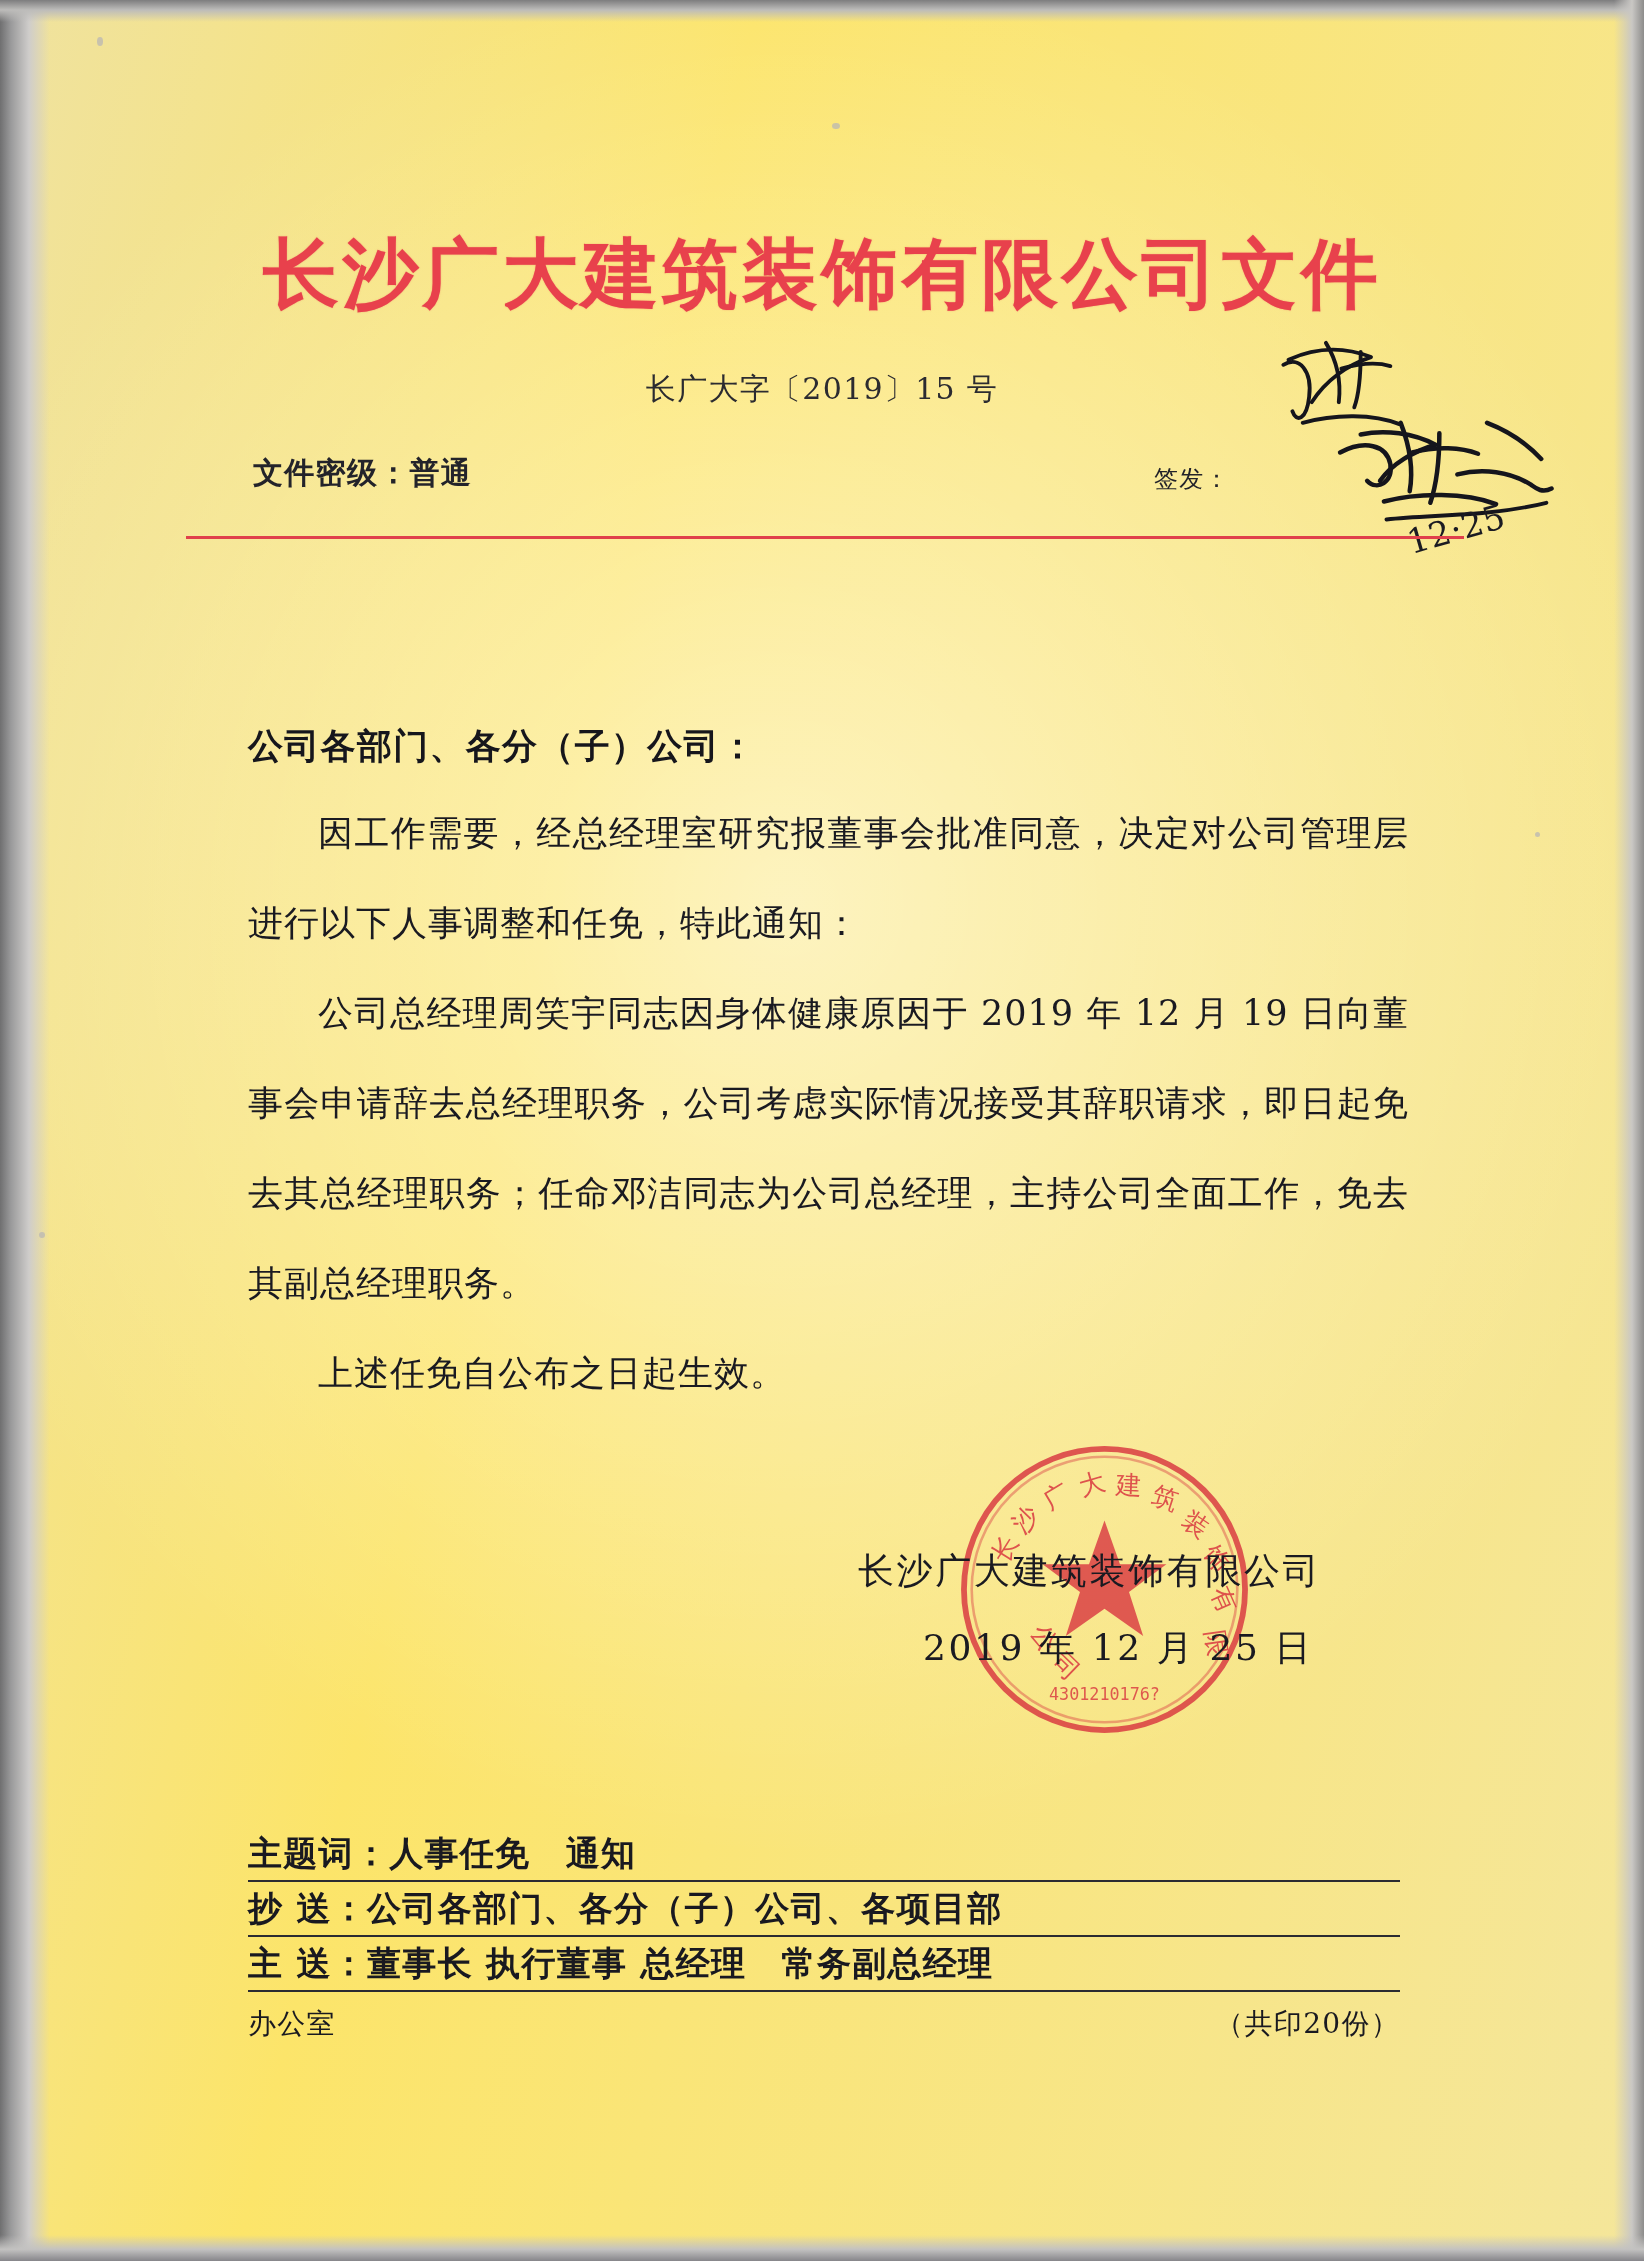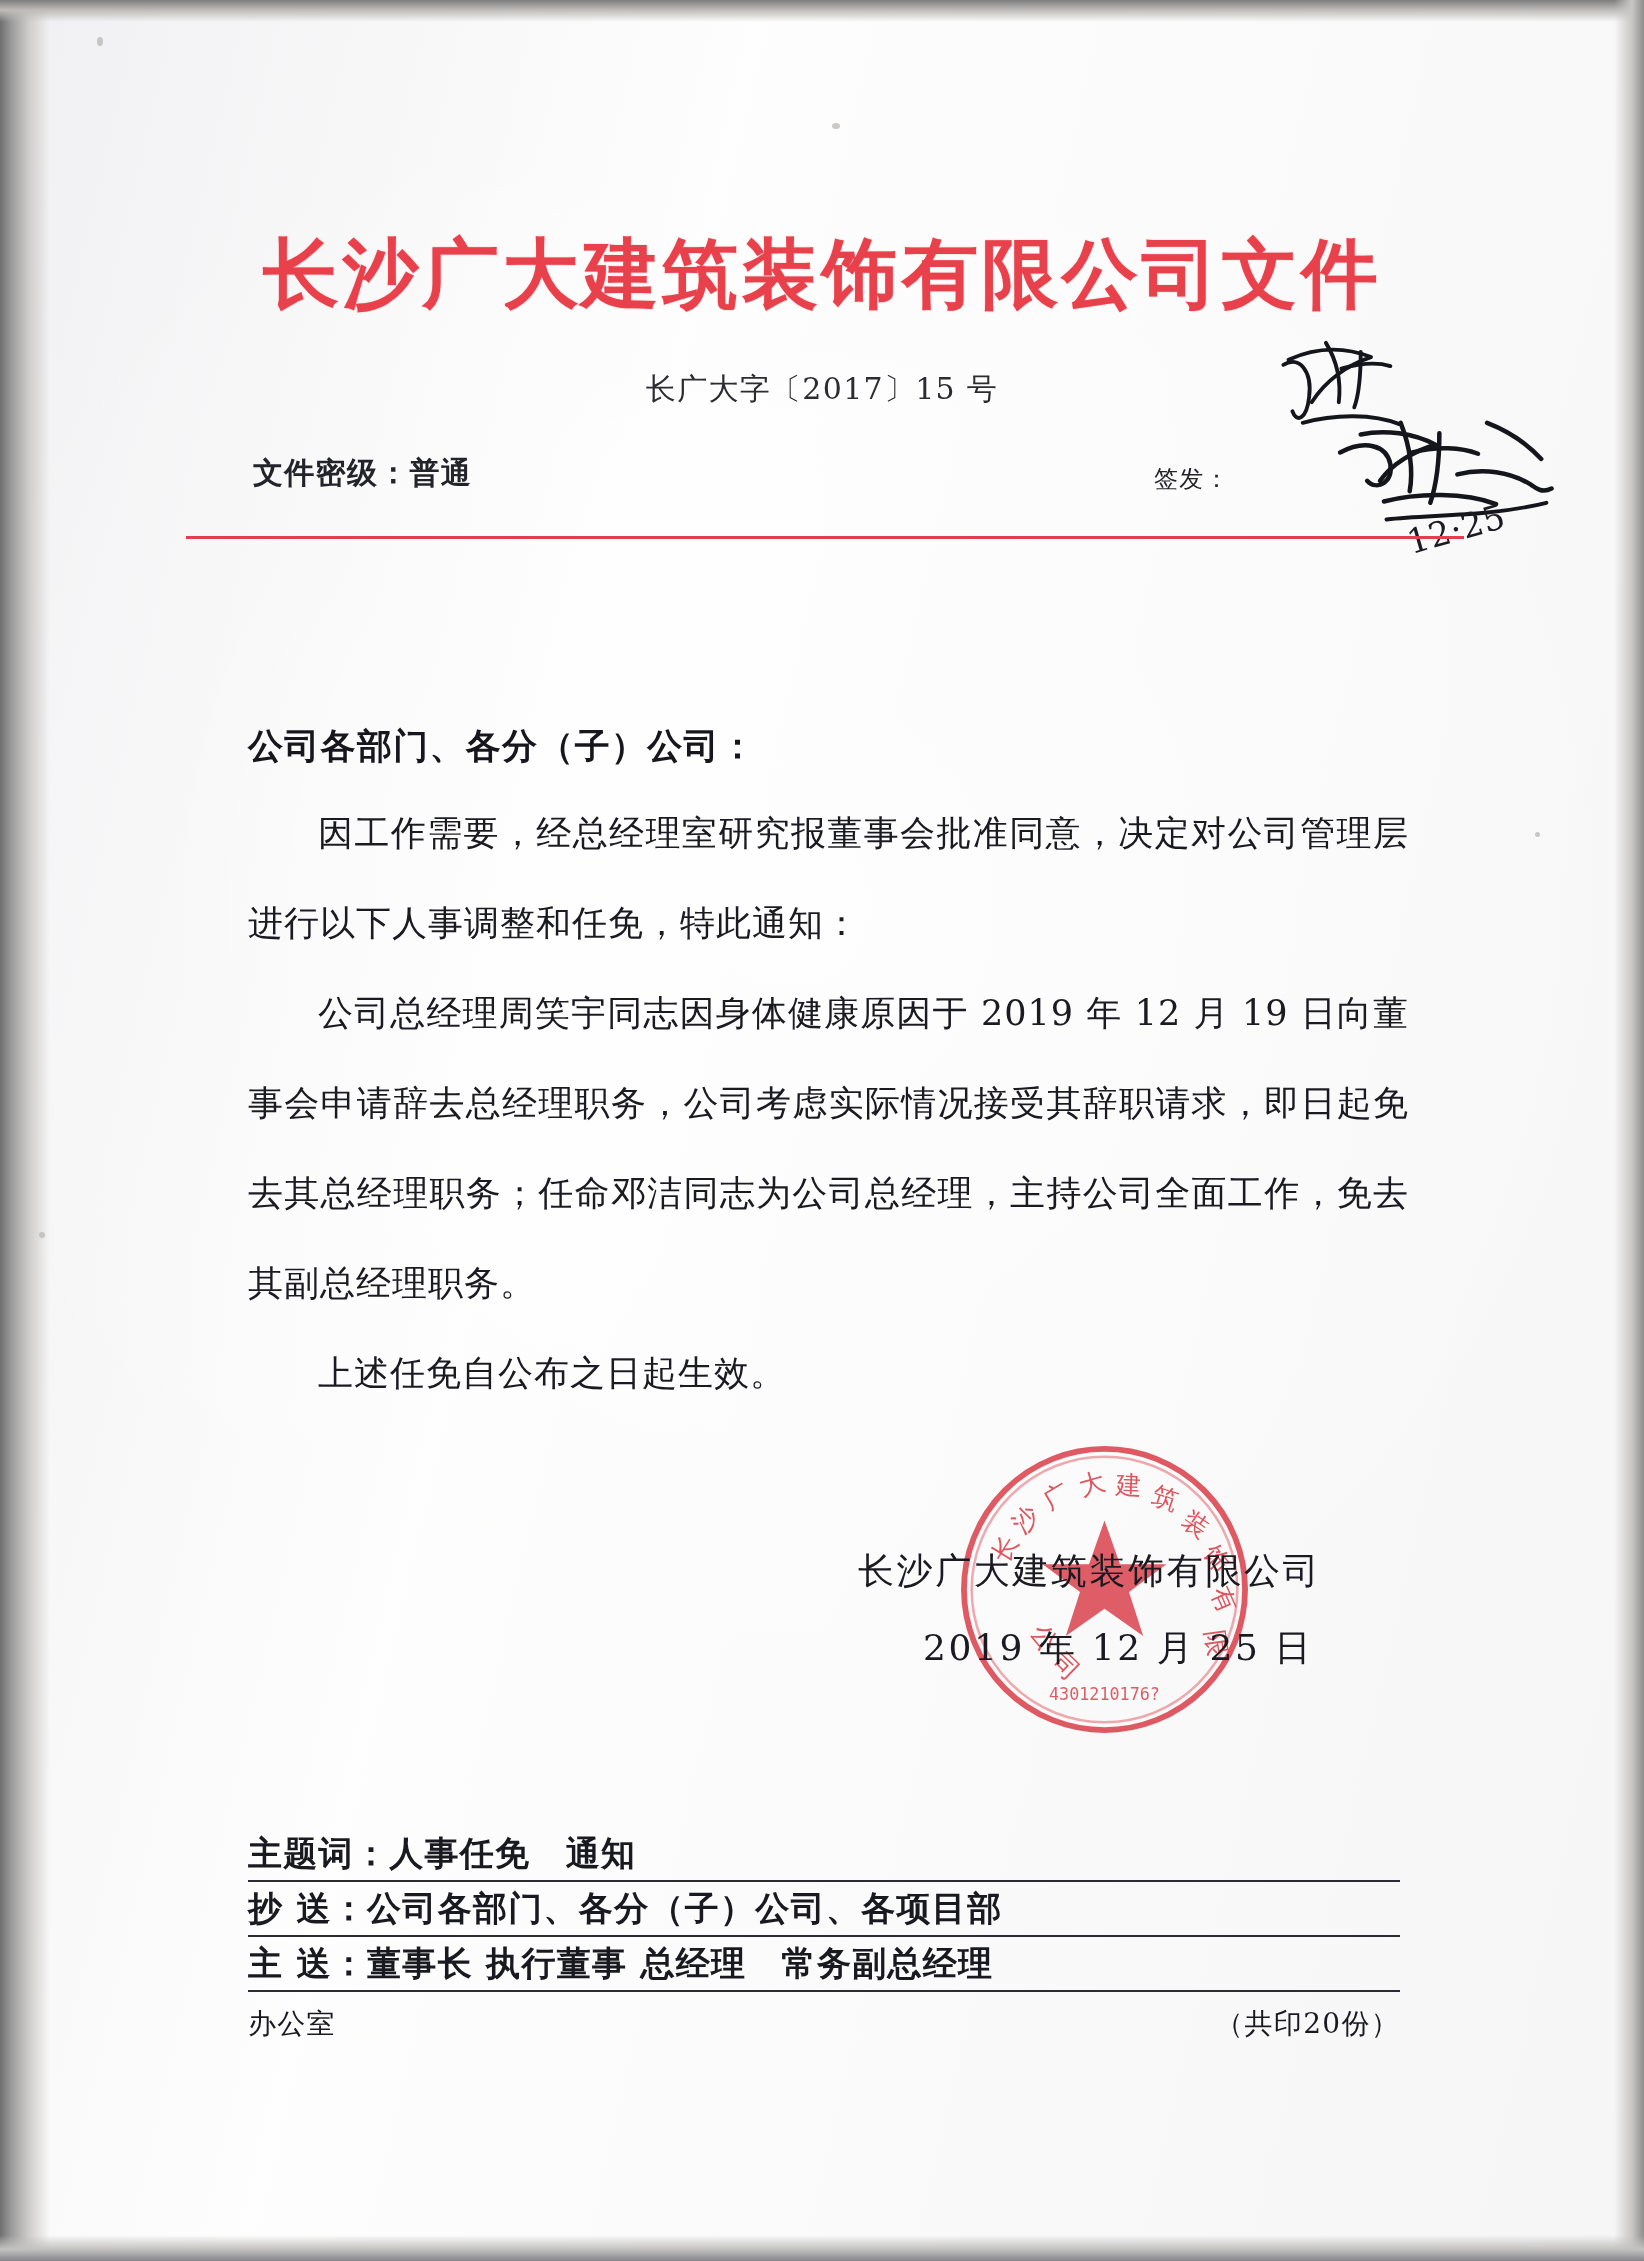--- a/index.html
+++ b/index.html
@@ -14,7 +14,7 @@
     position: relative;
     width: 1644px;
     height: 2261px;
-    background: #ffffff;
+    background: #fde047;
     overflow: hidden;
   }
   

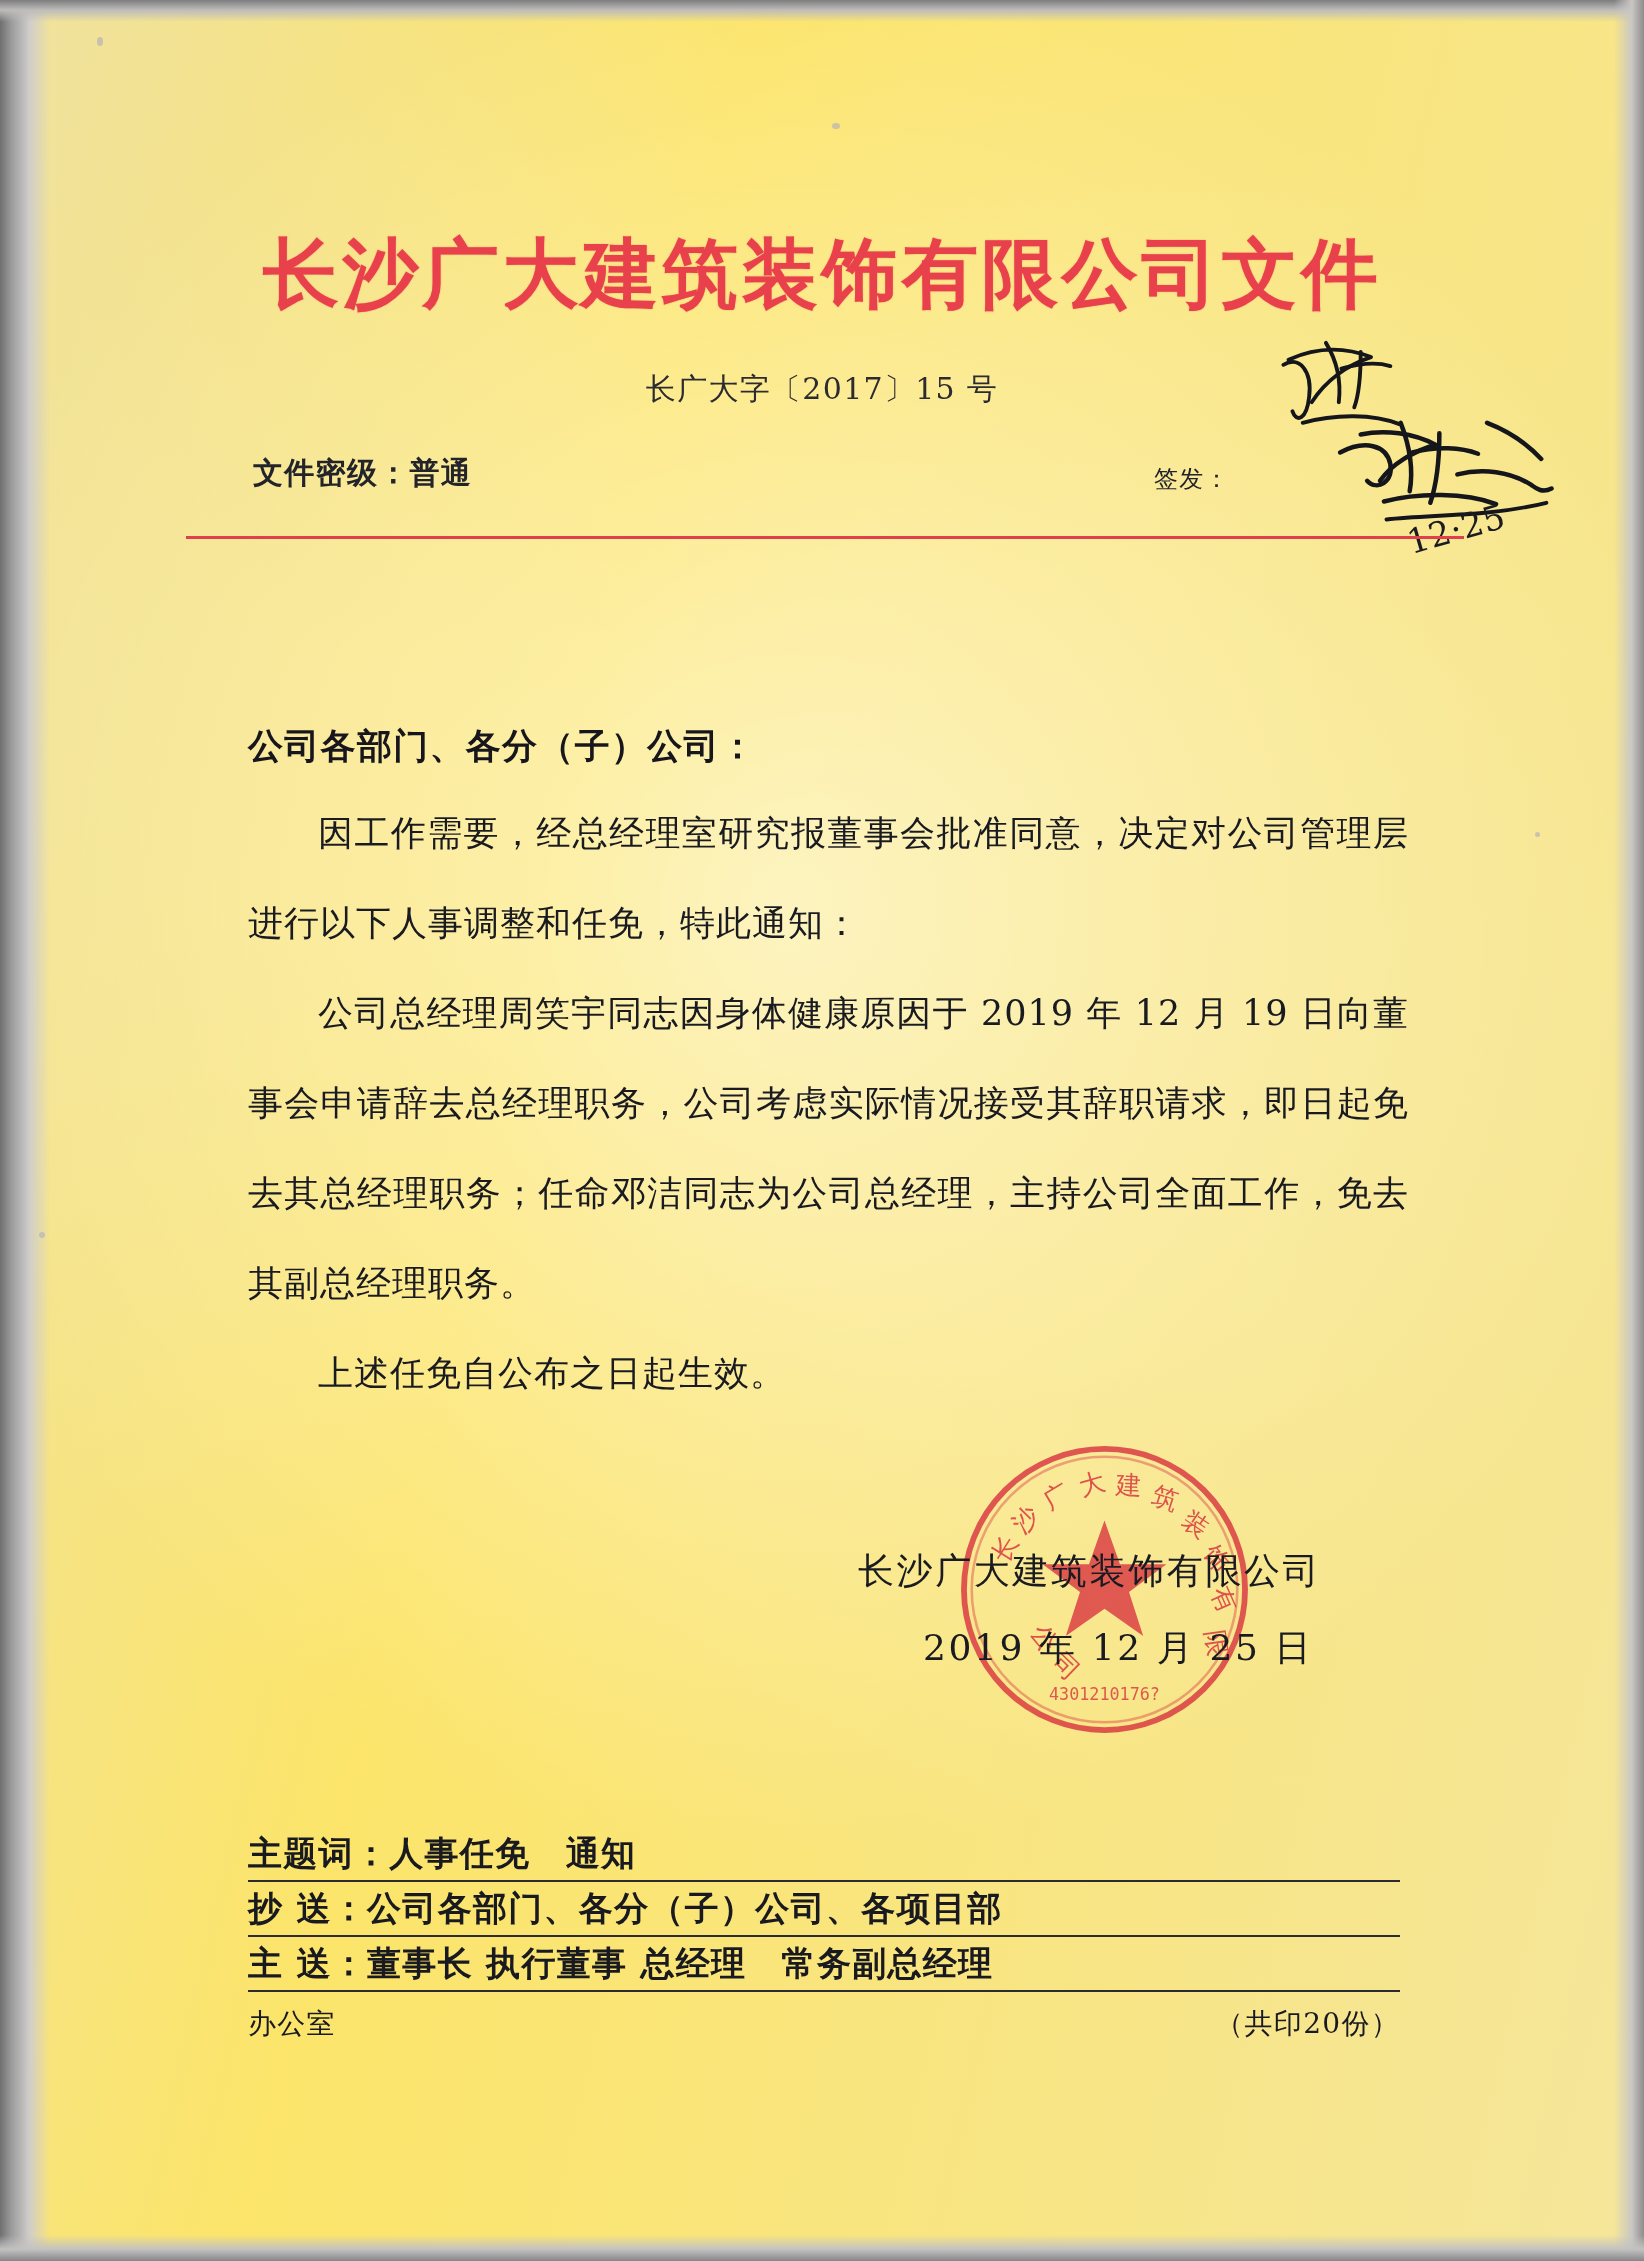--- a/index.html
+++ b/index.html
@@ -281,7 +281,7 @@
   <div class="content">
 
     <div class="doc-title">长沙广大建筑装饰有限公司文件</div>
-    <div class="doc-number">长广大字〔2017〕15 号</div>
+    <div class="doc-number">长广大字〔2019〕15 号</div>
     <div class="secrecy">文件密级：普通</div>
     <div class="signer-label">签发：</div>
 

